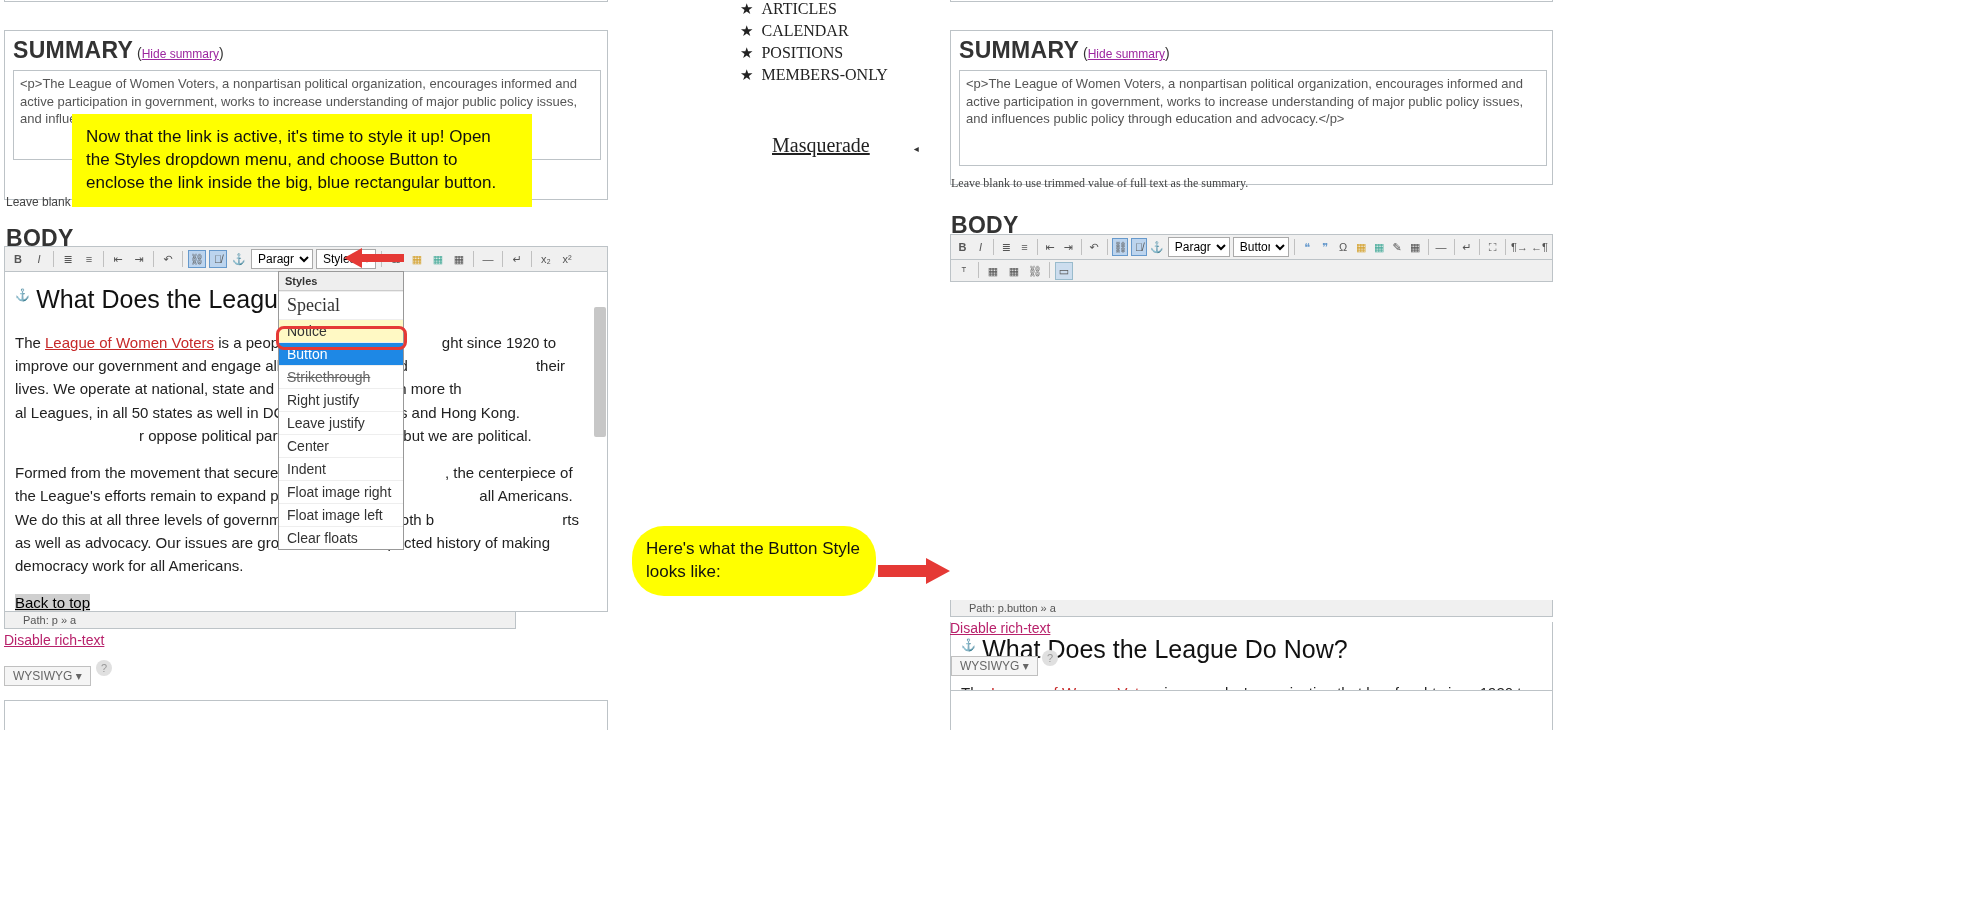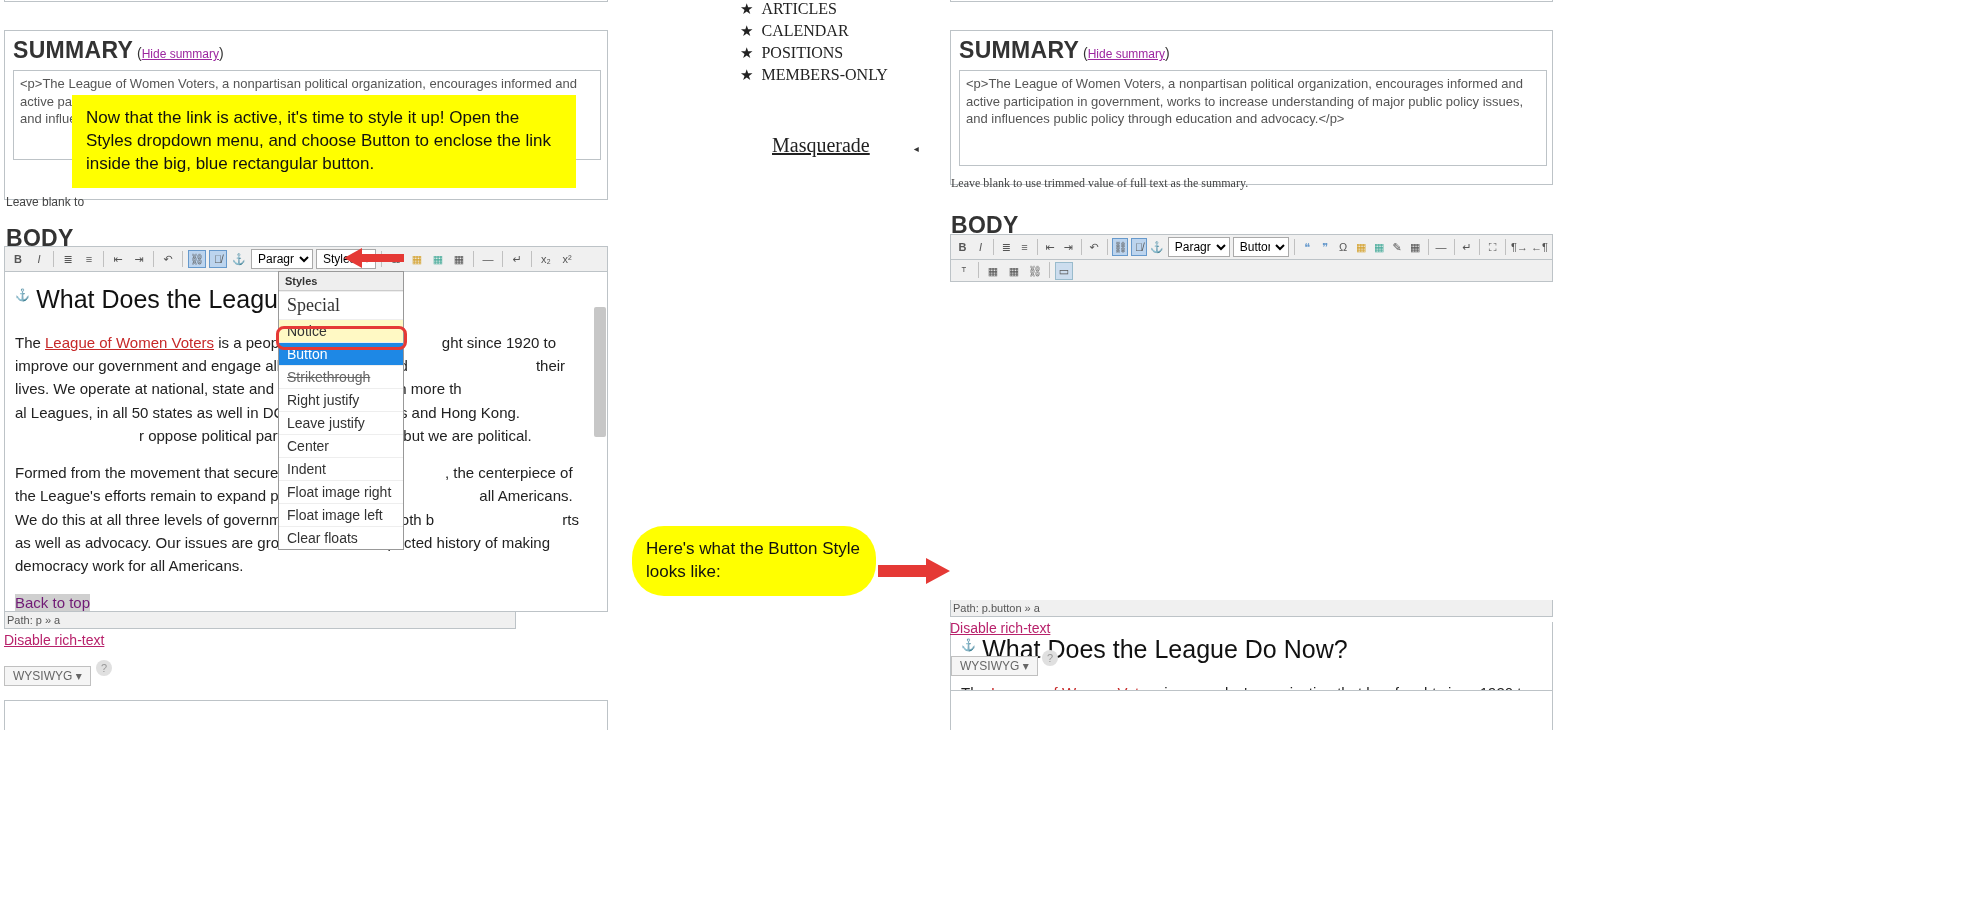--- a/index.html
+++ b/index.html
@@ -158,7 +158,7 @@
 
   <div class="abs panel-border" style="left:4px; top:700px; width:604px; height:36px;"></div>
 
-  <div class="abs callout" style="left:72px; top:95px; width:504px;">Now that the link is active, it's time to style it up! Open the Styles dropdown menu, and choose Button to enclose the link inside the big, blue rectangular button.</div>
+  <div class="abs callout" style="left:72px; top:114px; width:460px;">Now that the link is active, it's time to style it up! Open the Styles dropdown menu, and choose Button to enclose the link inside the big, blue rectangular button.</div>
 
   <svg class="abs" style="left:344px; top:246px;" width="60" height="24">
     <polygon points="0,12 18,2 18,8 60,8 60,16 18,16 18,22" fill="#e53935"></polygon>

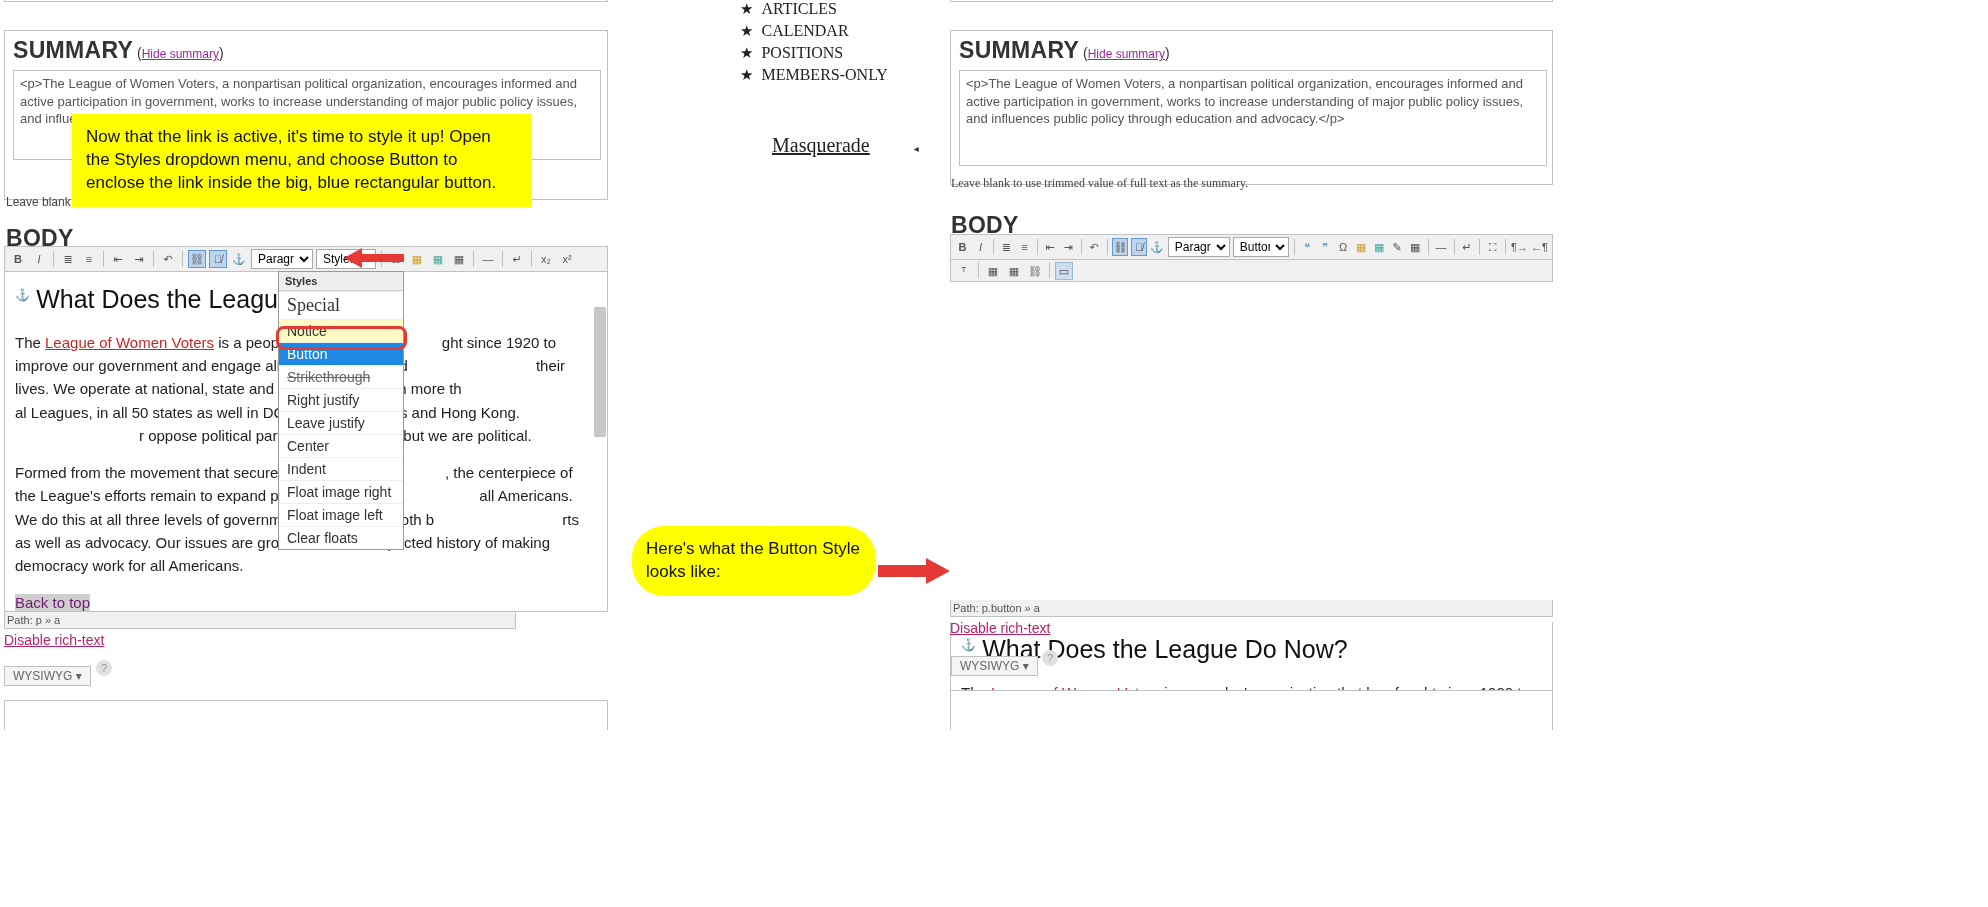--- a/index.html
+++ b/index.html
@@ -61,7 +61,7 @@
   .callout { background: #ffff00; padding: 12px 14px; font-size: 17px; color: #111; line-height: 1.35; }
 
   
-  .backtop-hl { background: #cfcfcf; color: #701a75; }
+  .backtop-hl { background: #cfcfcf; text-decoration: underline; color: #000000; }
 </style>
 </head>
 <body>

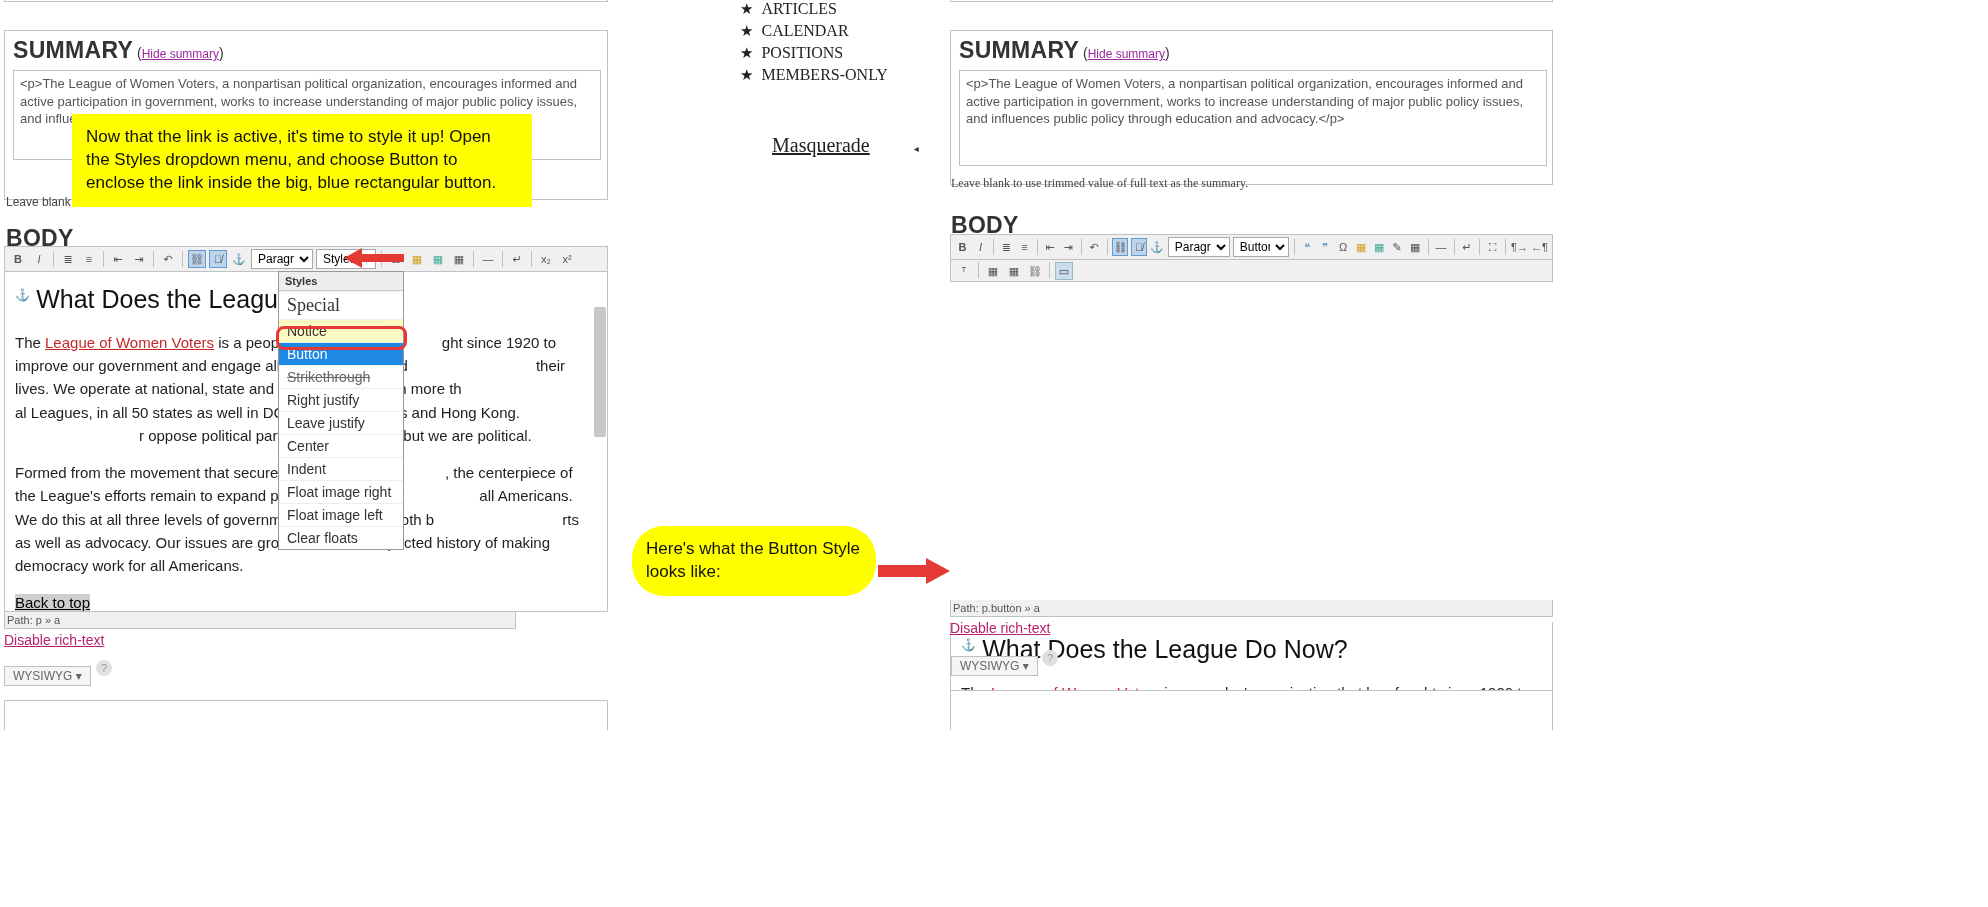--- a/index.html
+++ b/index.html
@@ -36,7 +36,7 @@
   .anchor-icn { color: #888; font-size: 12px; vertical-align: top; margin-right: 2px; display: inline-block; margin-top: 6px; }
 
   
-  .pathbar { background: #f0f0f0; border: 1px solid #bdc3c7; border-top: none; font-size: 11px; color: #555; padding: 2px 2px; }
+  .pathbar { background: #f0f0f0; border: 1px solid #bdc3c7; border-top: none; font-size: 11px; color: #555; padding: 2px 18px; }
   .disable-link { color: #b8216b; text-decoration: underline; font-size: 14px; display: inline-block; margin-top: 4px; cursor: pointer; }
   .wysbtn { display: inline-block; margin-top: 10px; border: 1px solid #c0c0c0; background: #f5f5f5; font-size: 12px; padding: 2px 8px; color: #666; }
   .help-icn { display: inline-block; width: 16px; height: 16px; border-radius: 8px; background: #e0e0e0; color: #999; font-size: 11px; text-align: center; line-height: 16px; margin-left: 6px; vertical-align: middle; }

